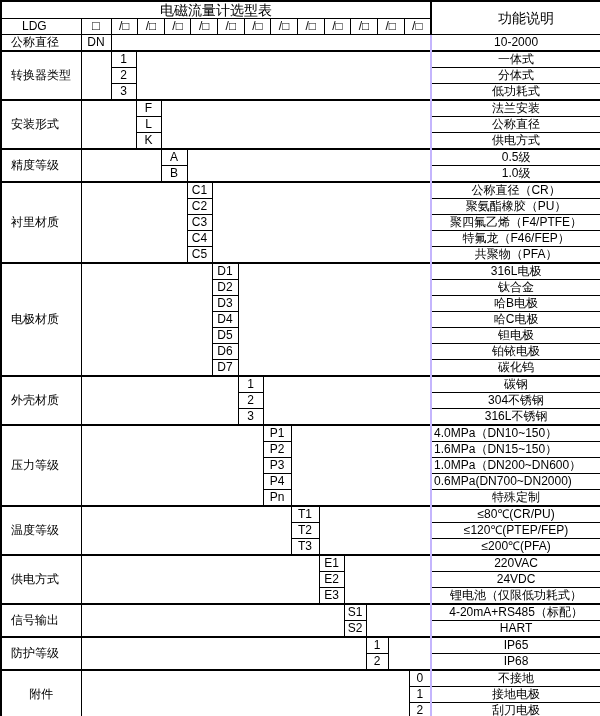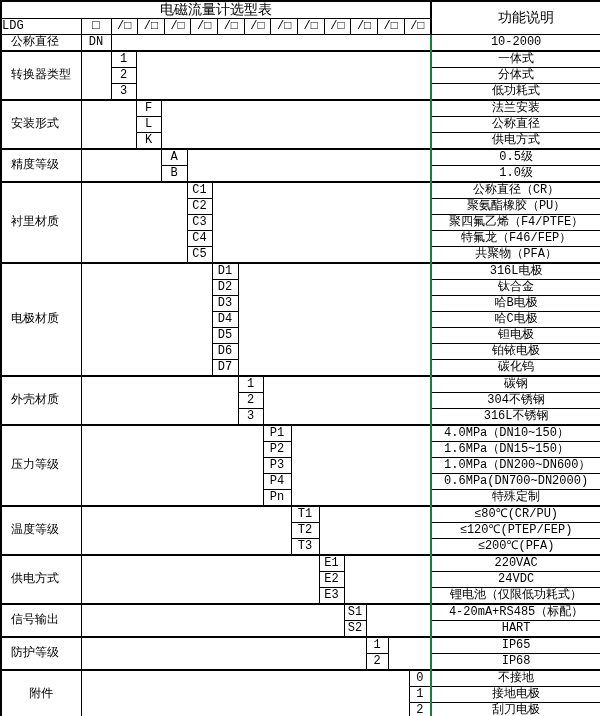--- a/index.html
+++ b/index.html
@@ -4,7 +4,7 @@
 <style>
   html,body{margin:0;padding:0;background:#ffffff;}
   .sheet{width:600px;height:716px;background:#fff;box-sizing:border-box;
-    font-family:Liberation Mono, monospace;color:#000;}
+    font-family:Liberation Sans, sans-serif;color:#000;}
   table.sel{width:600px;height:716px;border-collapse:collapse;table-layout:fixed;
     border:2px solid #000;}
   td{border:1px solid #000;padding:0;margin:0;font-size:12px;line-height:1.15;

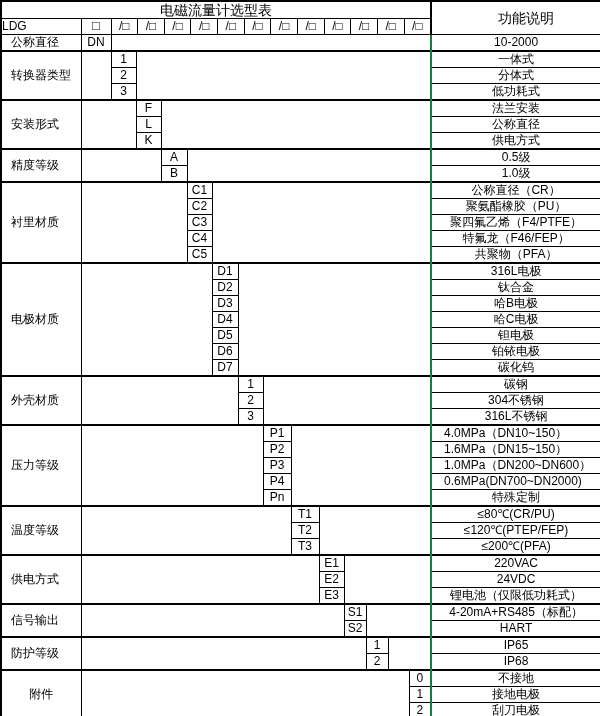--- a/index.html
+++ b/index.html
@@ -23,7 +23,7 @@
   .slot{flex:1 1 0;display:flex;align-items:center;justify-content:center;
     font-size:12px;}
   .slot + .slot{border-left:1px solid #000;}
-  td.ldgname{text-align:left;padding-left:0;margin-top:6px;}
+  td.ldgname{text-align:left;padding-left:20px;margin-top:6px;}
 </style>
 </head>
 <body>

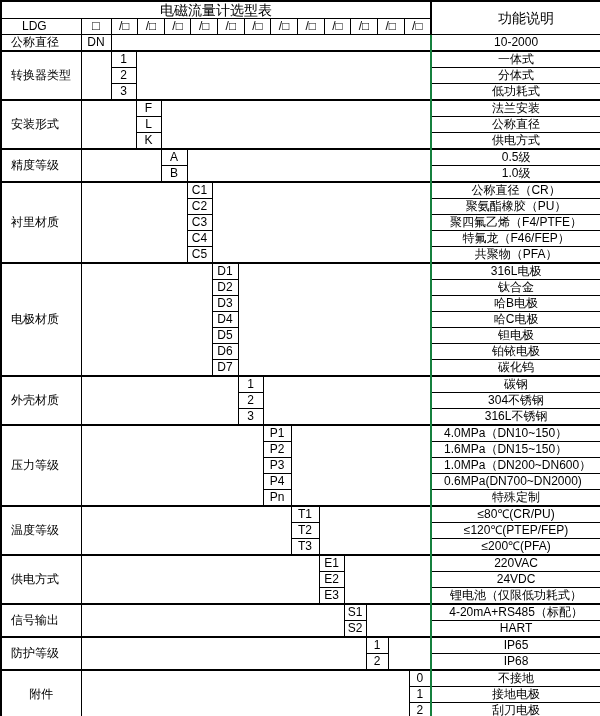--- a/index.html
+++ b/index.html
@@ -14,7 +14,7 @@
   td.fhdr{font-size:14px;text-align:center;border-left:2px solid #000;padding-left:20px;}
   td.cat{text-align:left;padding-left:9px;}
   td.cat.ctr{text-align:center;padding-left:0;}
-  td.desc{border-left:2px solid #15803d;}
+  td.desc{border-left:2px solid #c4b5fd;}
   td.desc.left{text-align:left;padding-left:12px;}
   tr.sec td{border-top:2px solid #000;}
   td.boxcell{font-size:13px;}

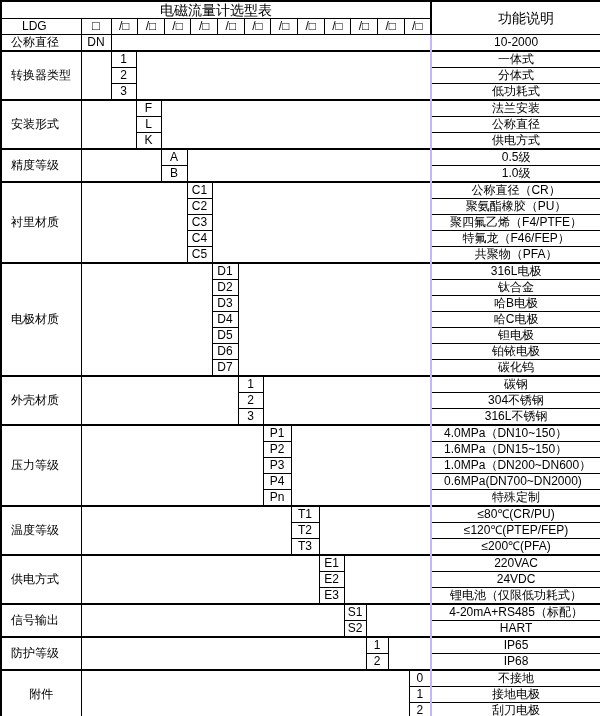--- a/index.html
+++ b/index.html
@@ -15,7 +15,7 @@
   td.cat{text-align:left;padding-left:9px;}
   td.cat.ctr{text-align:center;padding-left:0;}
   td.desc{border-left:2px solid #c4b5fd;}
-  td.desc.left{text-align:left;padding-left:12px;}
+  td.desc.left{text-align:left;padding-left:2px;}
   tr.sec td{border-top:2px solid #000;}
   td.boxcell{font-size:13px;}
   td.slots{padding:0;}

